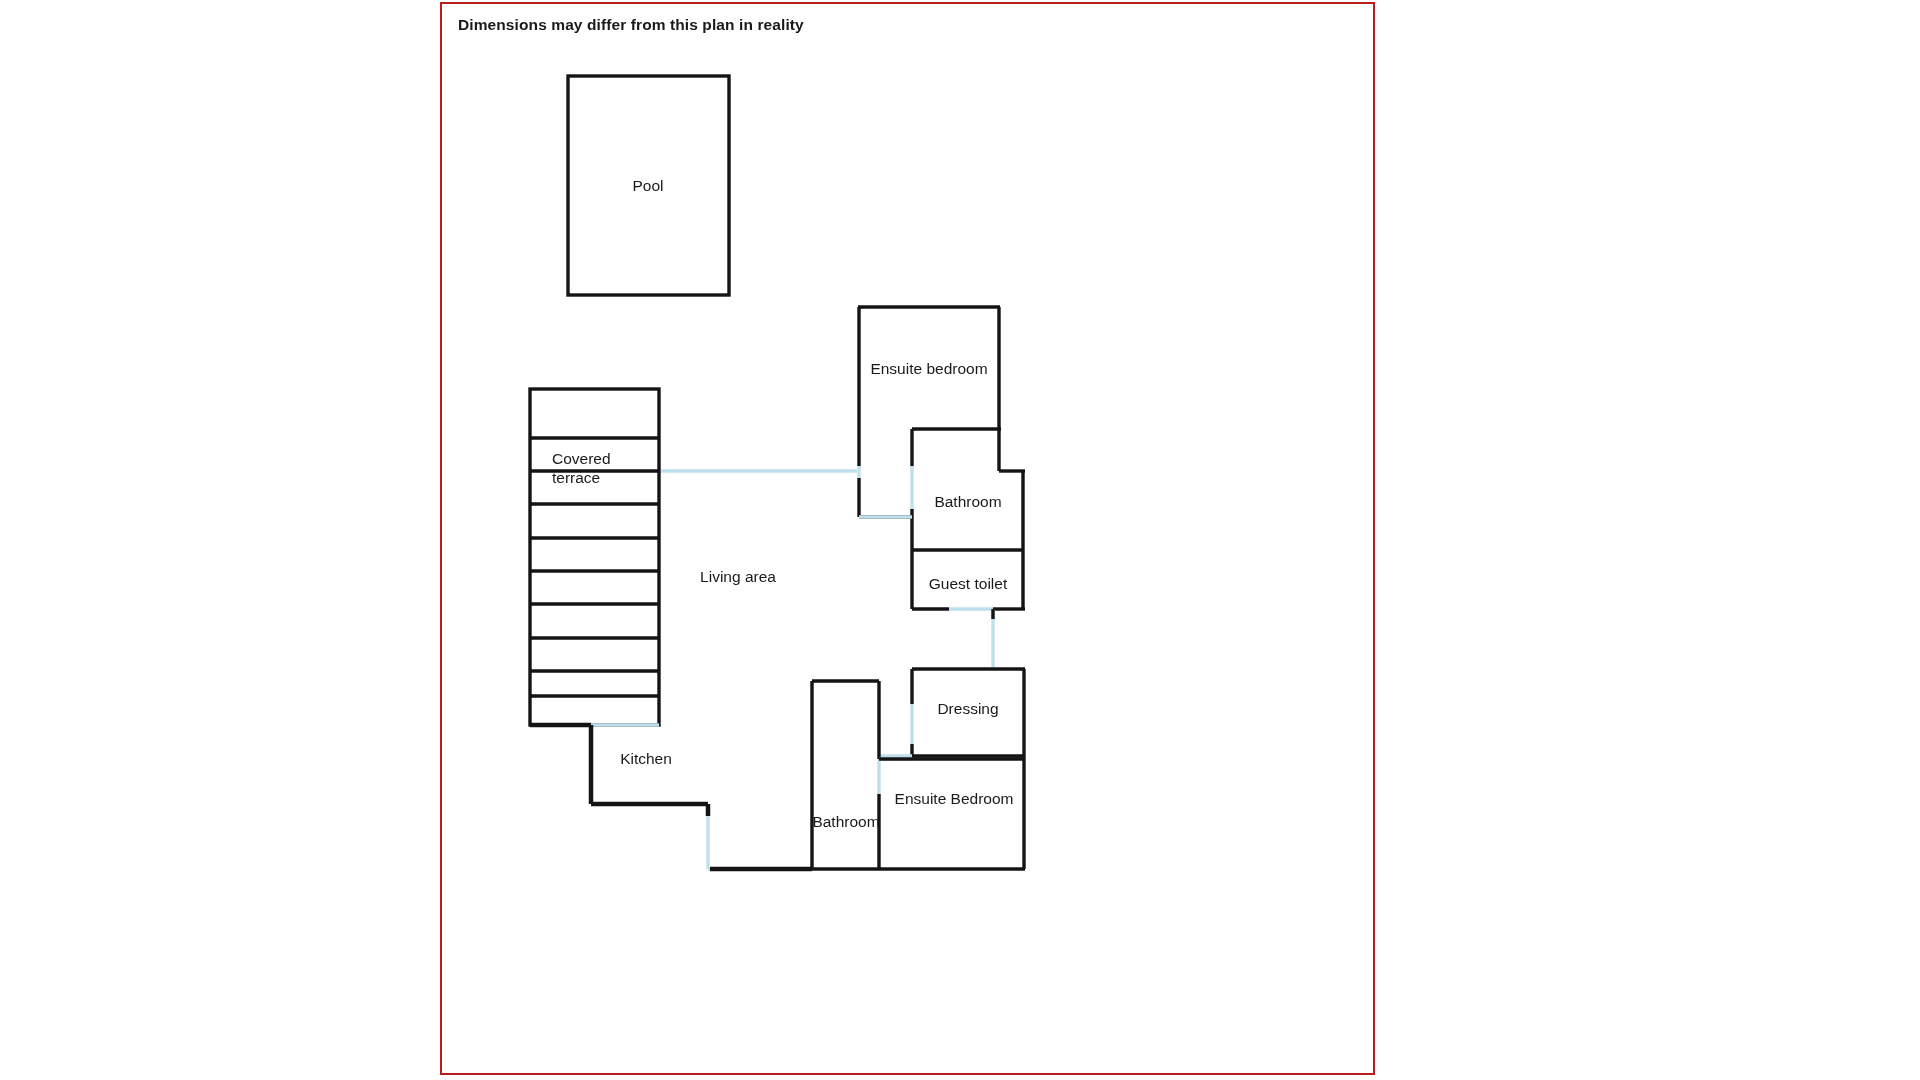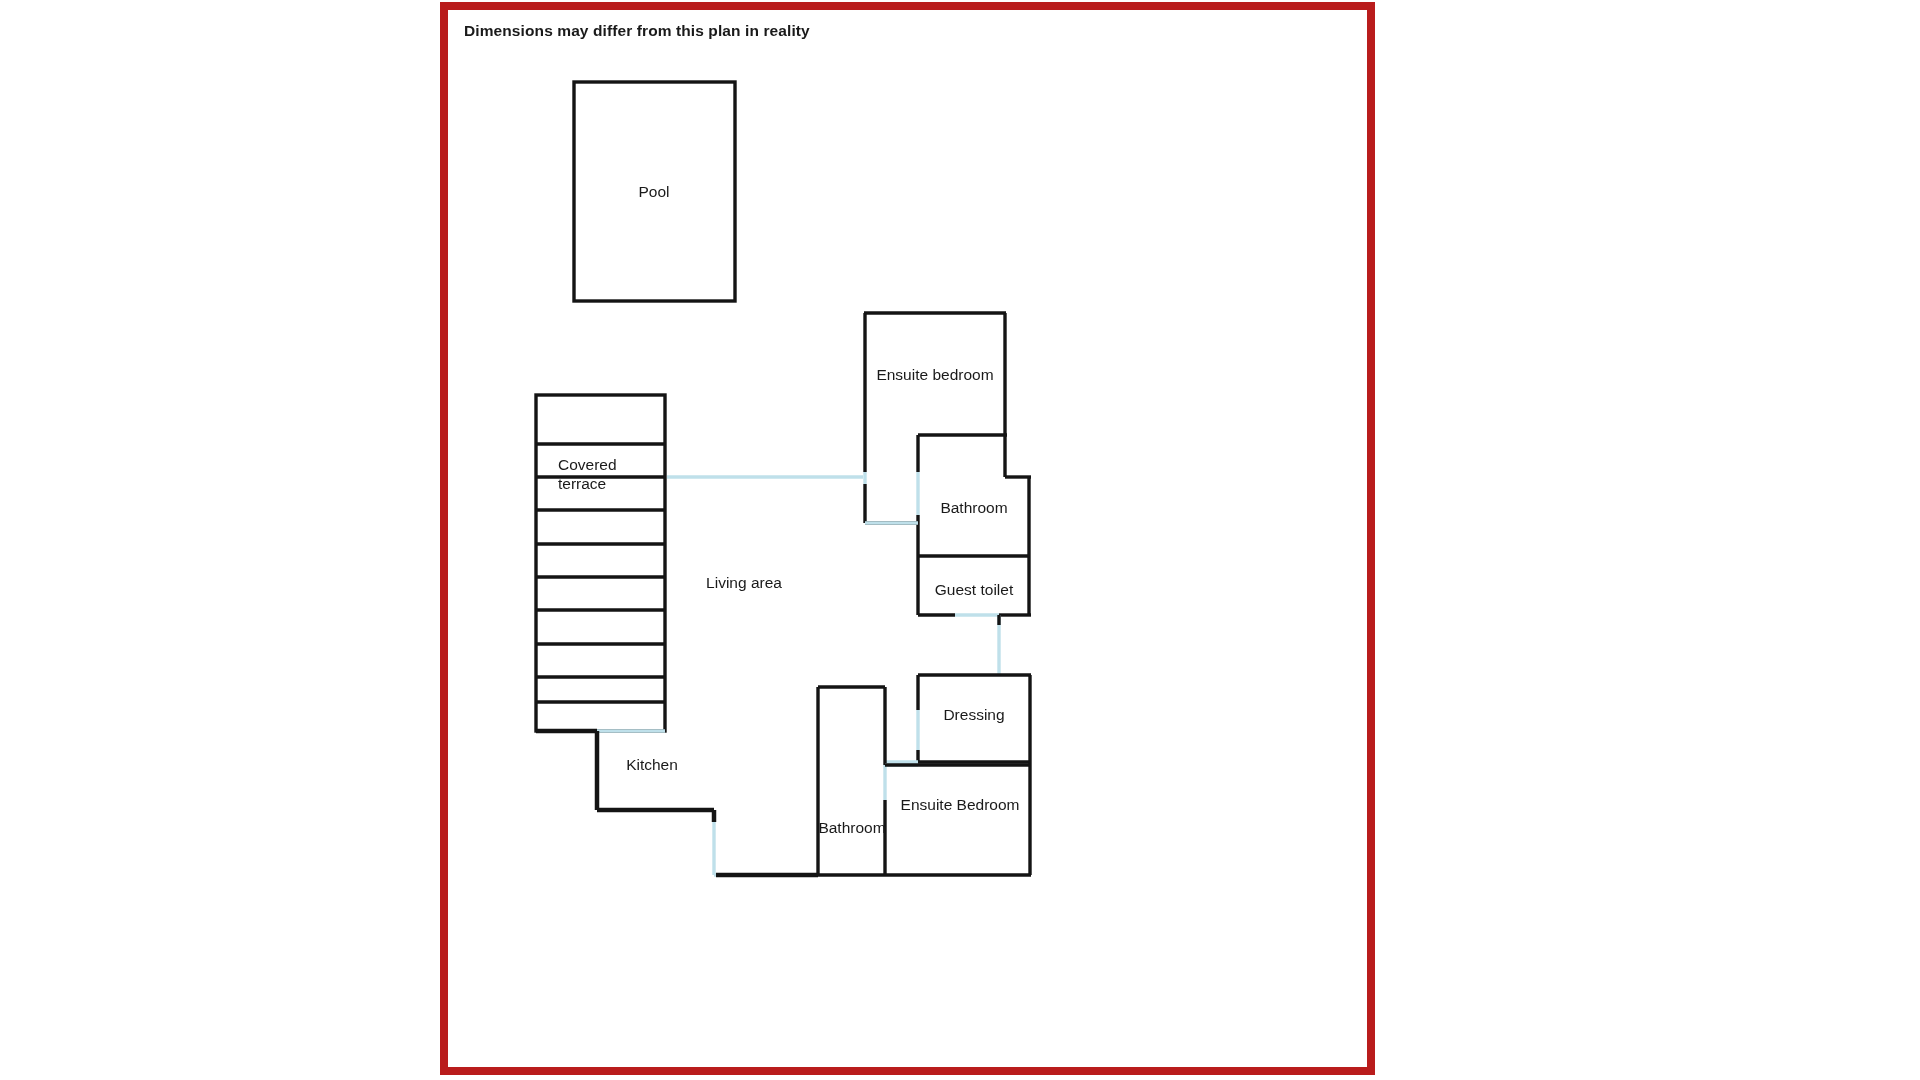--- a/index.html
+++ b/index.html
@@ -23,7 +23,7 @@
     top: 2px;
     width: 935px;
     height: 1073px;
-    border: 8px solid #b91c1c;
+    border: 2px solid #b91c1c;
     background: #ffffff;
     box-sizing: border-box;
   }

